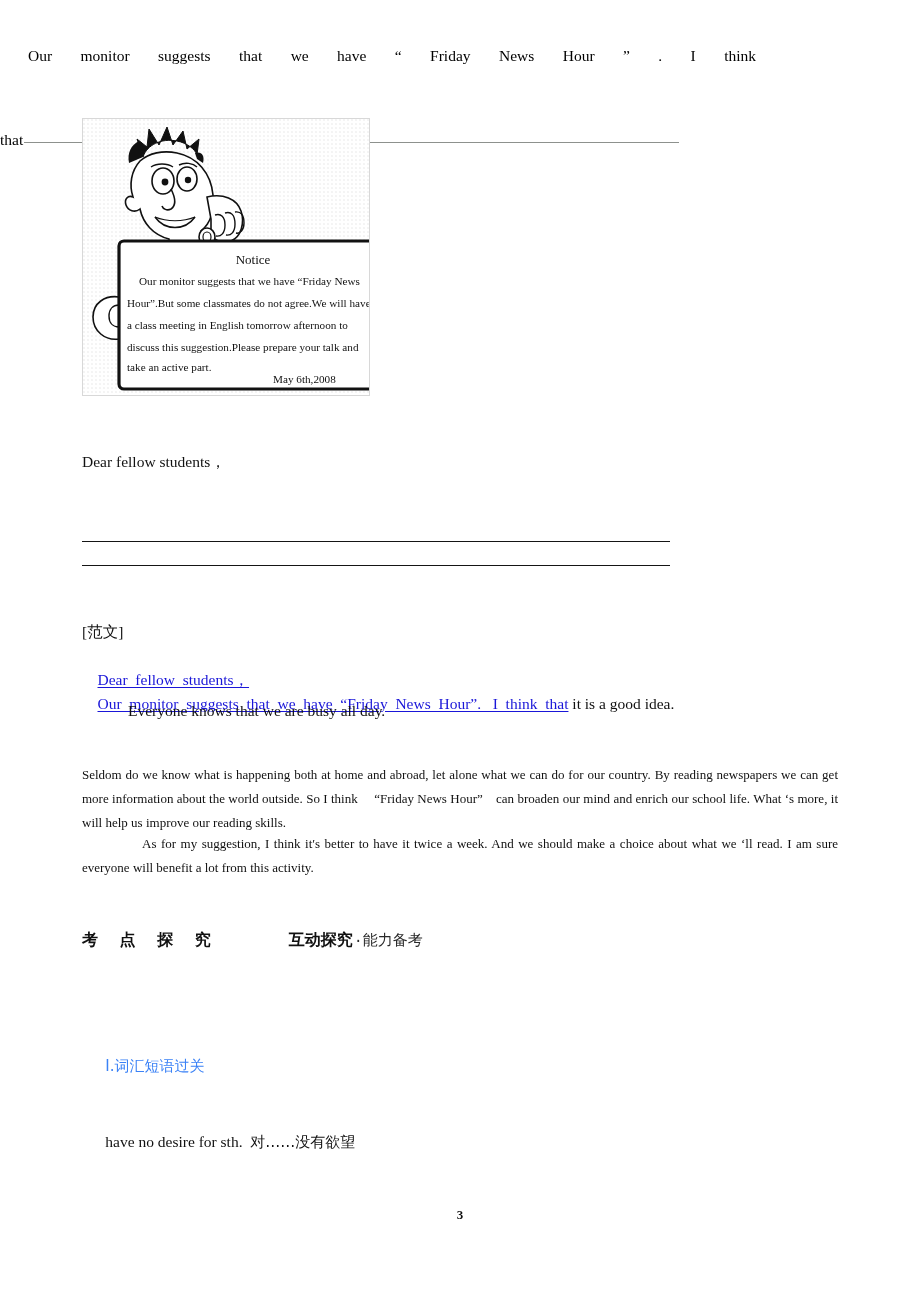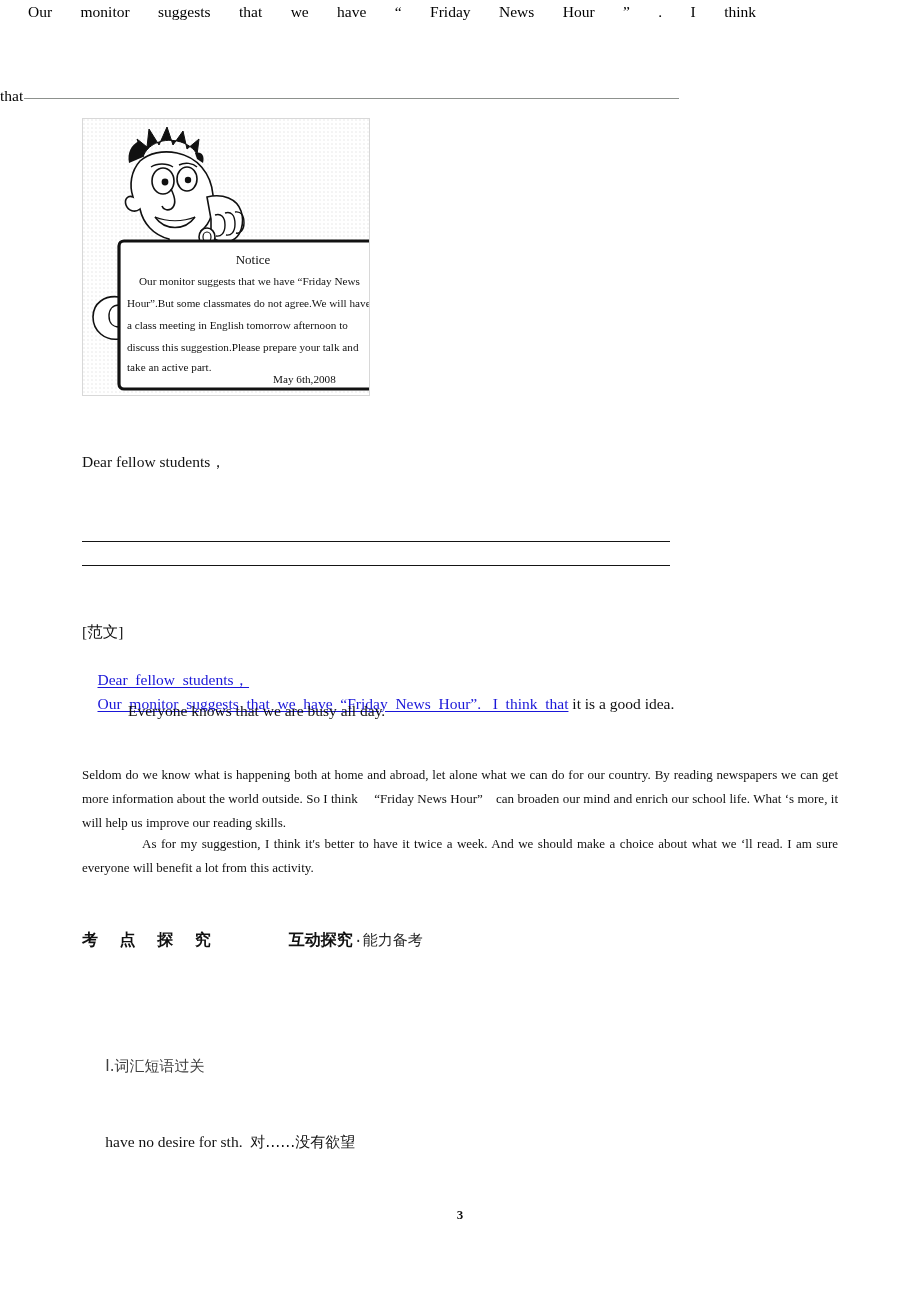--- a/index.html
+++ b/index.html
@@ -75,6 +75,7 @@
   #stretch-line .ln {
     display: block;
     text-align: justify;
+    margin-top: 44px;
   }
   #stretch-line .ln:after {
     content: "";

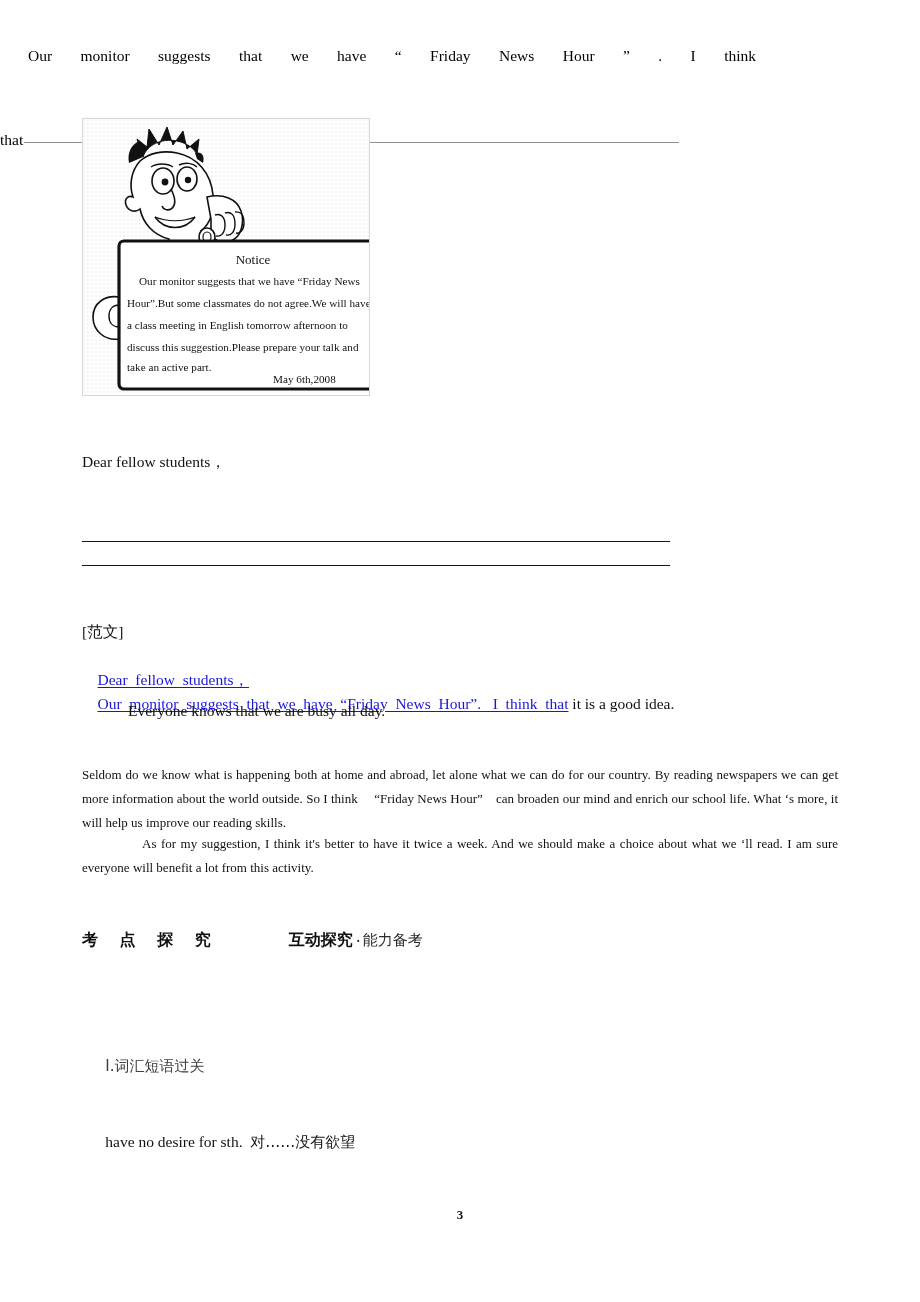--- a/index.html
+++ b/index.html
@@ -213,7 +213,7 @@
   #vocab-heading {
     font-size: 15.5px;
     line-height: 25px;
-    color: #404040;
+    color: #3b82f6;
     white-space: pre;
   }
   #vocab-heading .cn {

